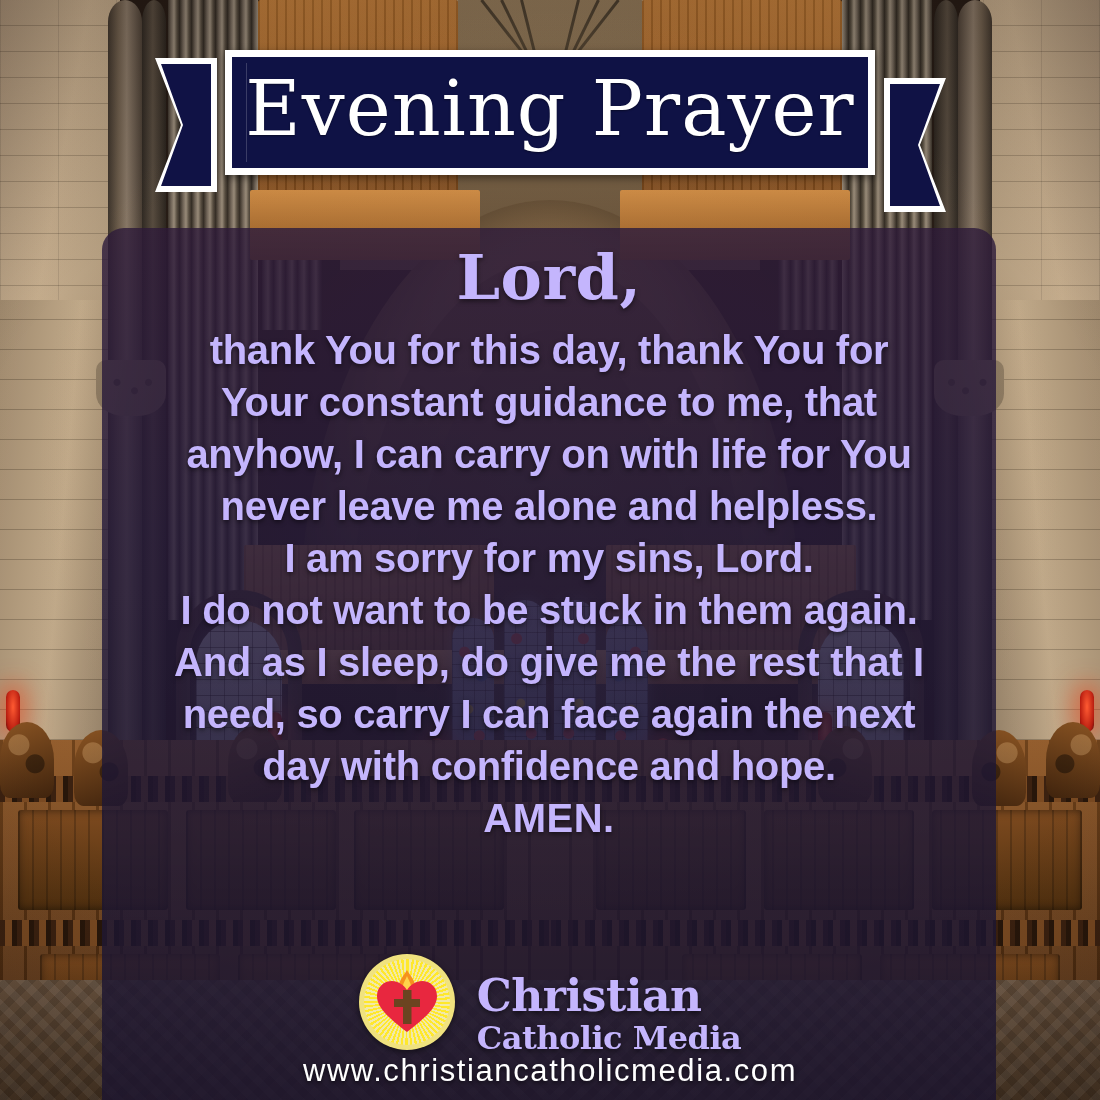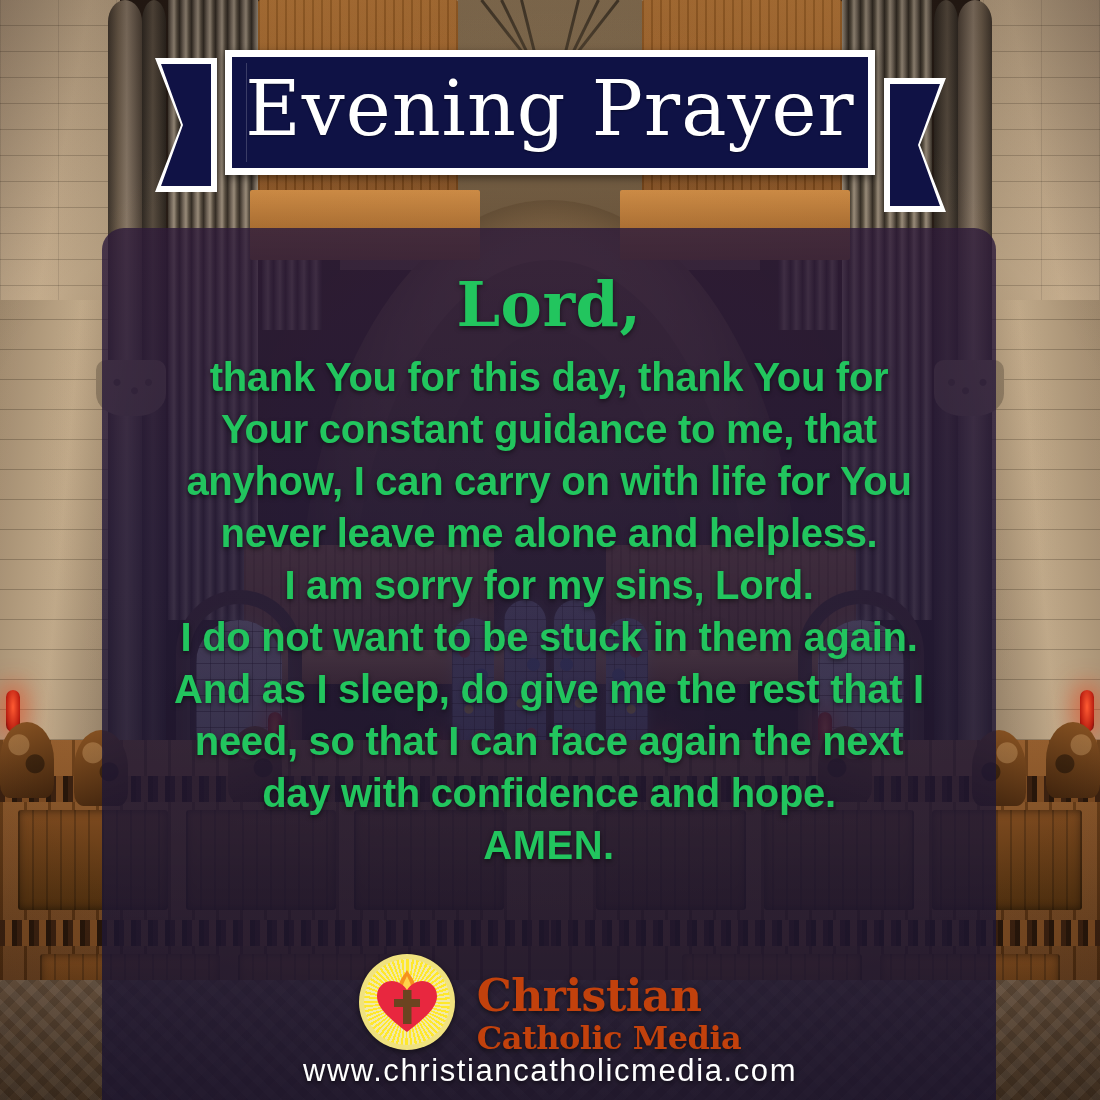--- a/index.html
+++ b/index.html
@@ -300,9 +300,9 @@
 
   
   .prayer {
-    position:absolute; left:102px; top:272px; width:894px;
+    position:absolute; left:102px; top:245px; width:894px;
     text-align:center;
-    color:#22c55e;
+    color:#c4b5fd;
   }
   .prayer-salutation {
     font-family:"DejaVu Serif", serif;

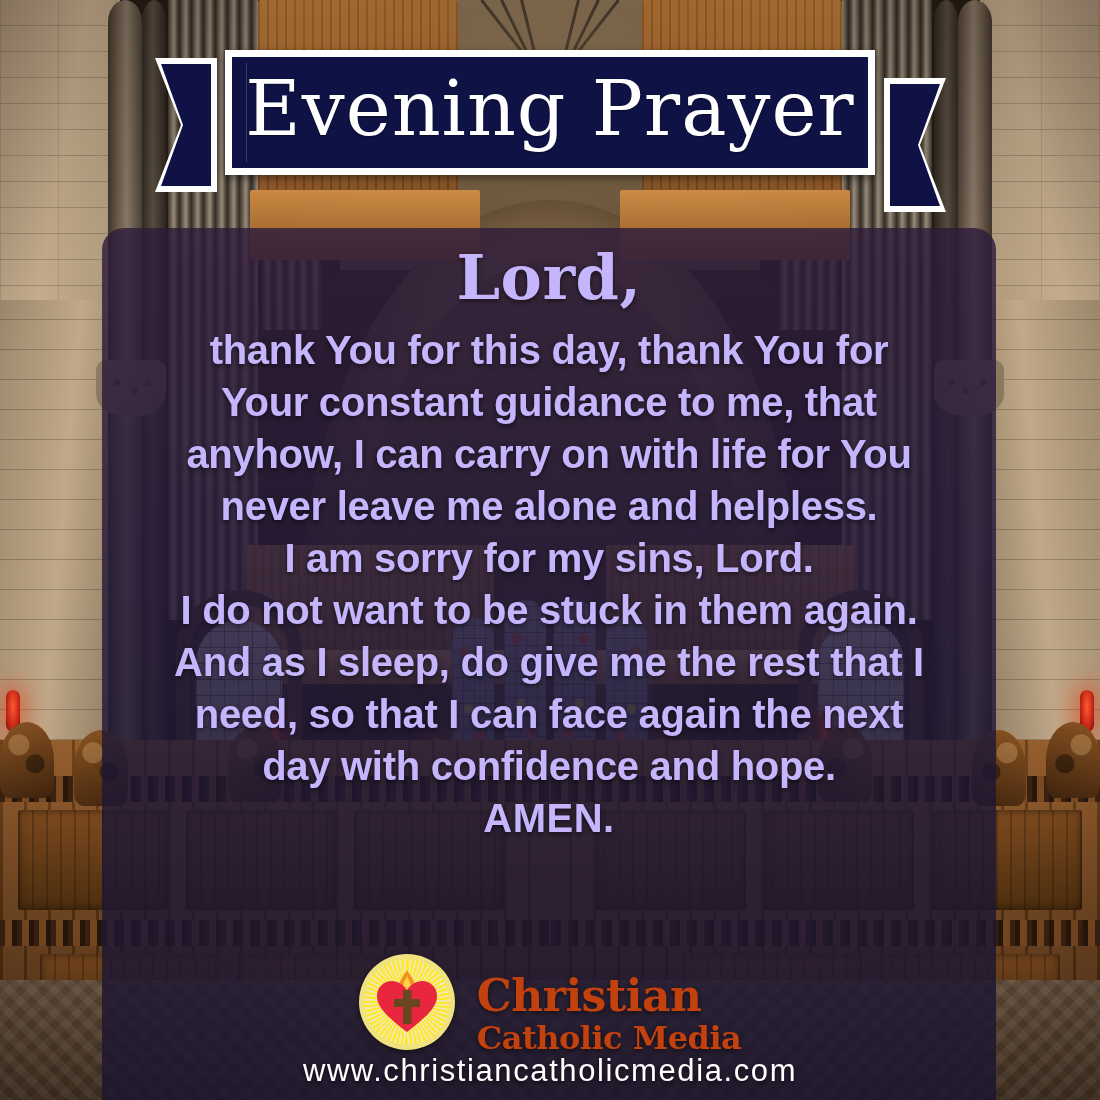--- a/index.html
+++ b/index.html
@@ -532,7 +532,7 @@
       <span class="line">I am sorry for my sins, Lord.</span>
       <span class="line">I do not want to be stuck in them again.</span>
       <span class="line">And as I sleep, do give me the rest that I</span>
-      <span class="line">need, so that I can face again the next</span>
+      <span class="line">need, so carry I can face again the next</span>
       <span class="line">day with confidence and hope.</span>
       <span class="line prayer-amen">AMEN.</span>
     </div>

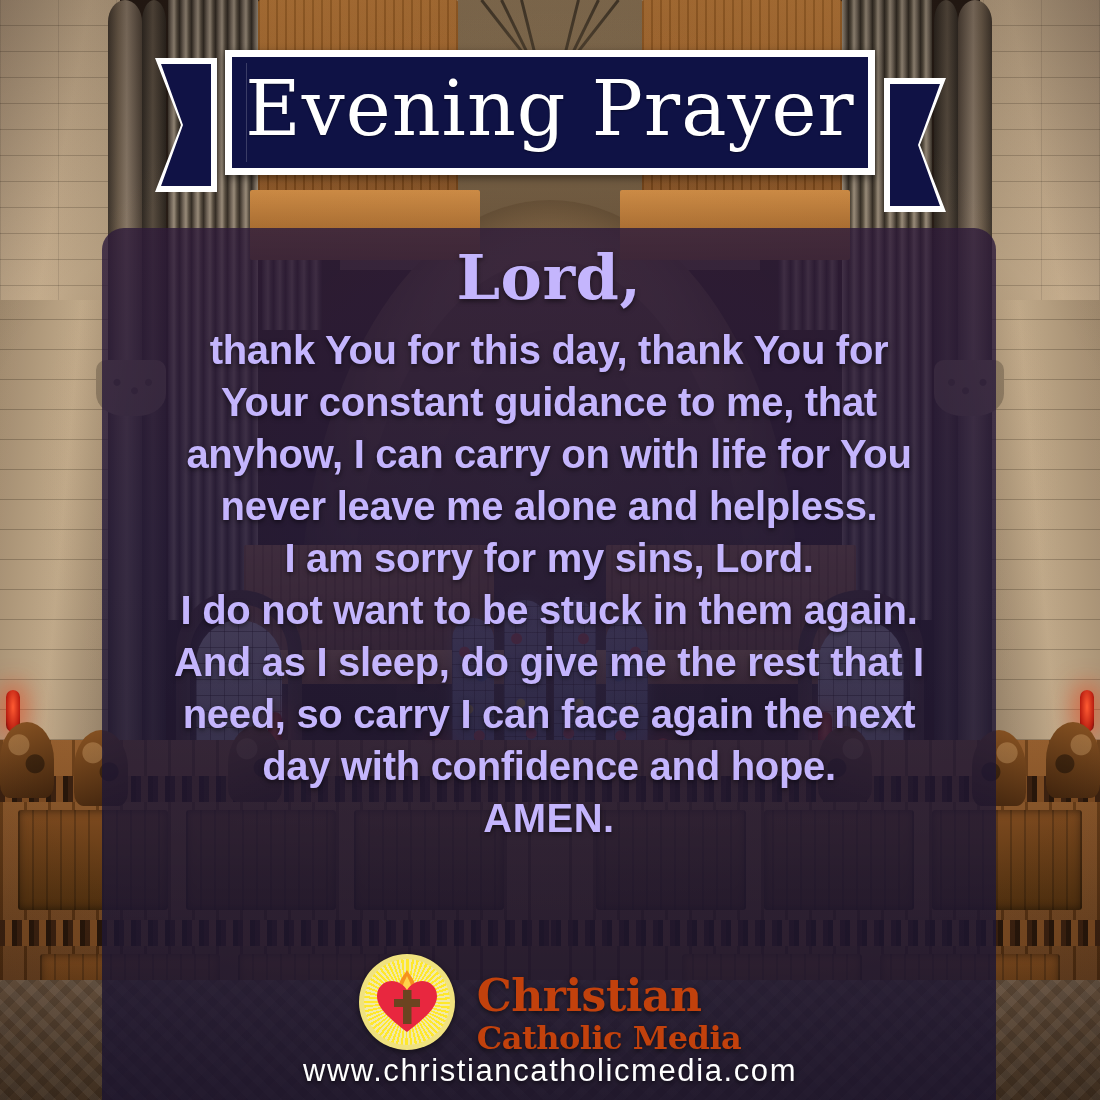--- a/index.html
+++ b/index.html
@@ -359,7 +359,7 @@
   .logo-text {
     font-family:"DejaVu Serif", serif;
     font-weight:700;
-    color:#c2410c;
+    color:#c4b5fd;
     line-height:1.0;
     text-shadow:0 2px 5px rgba(0,0,0,.55);
     margin-top:24px;

